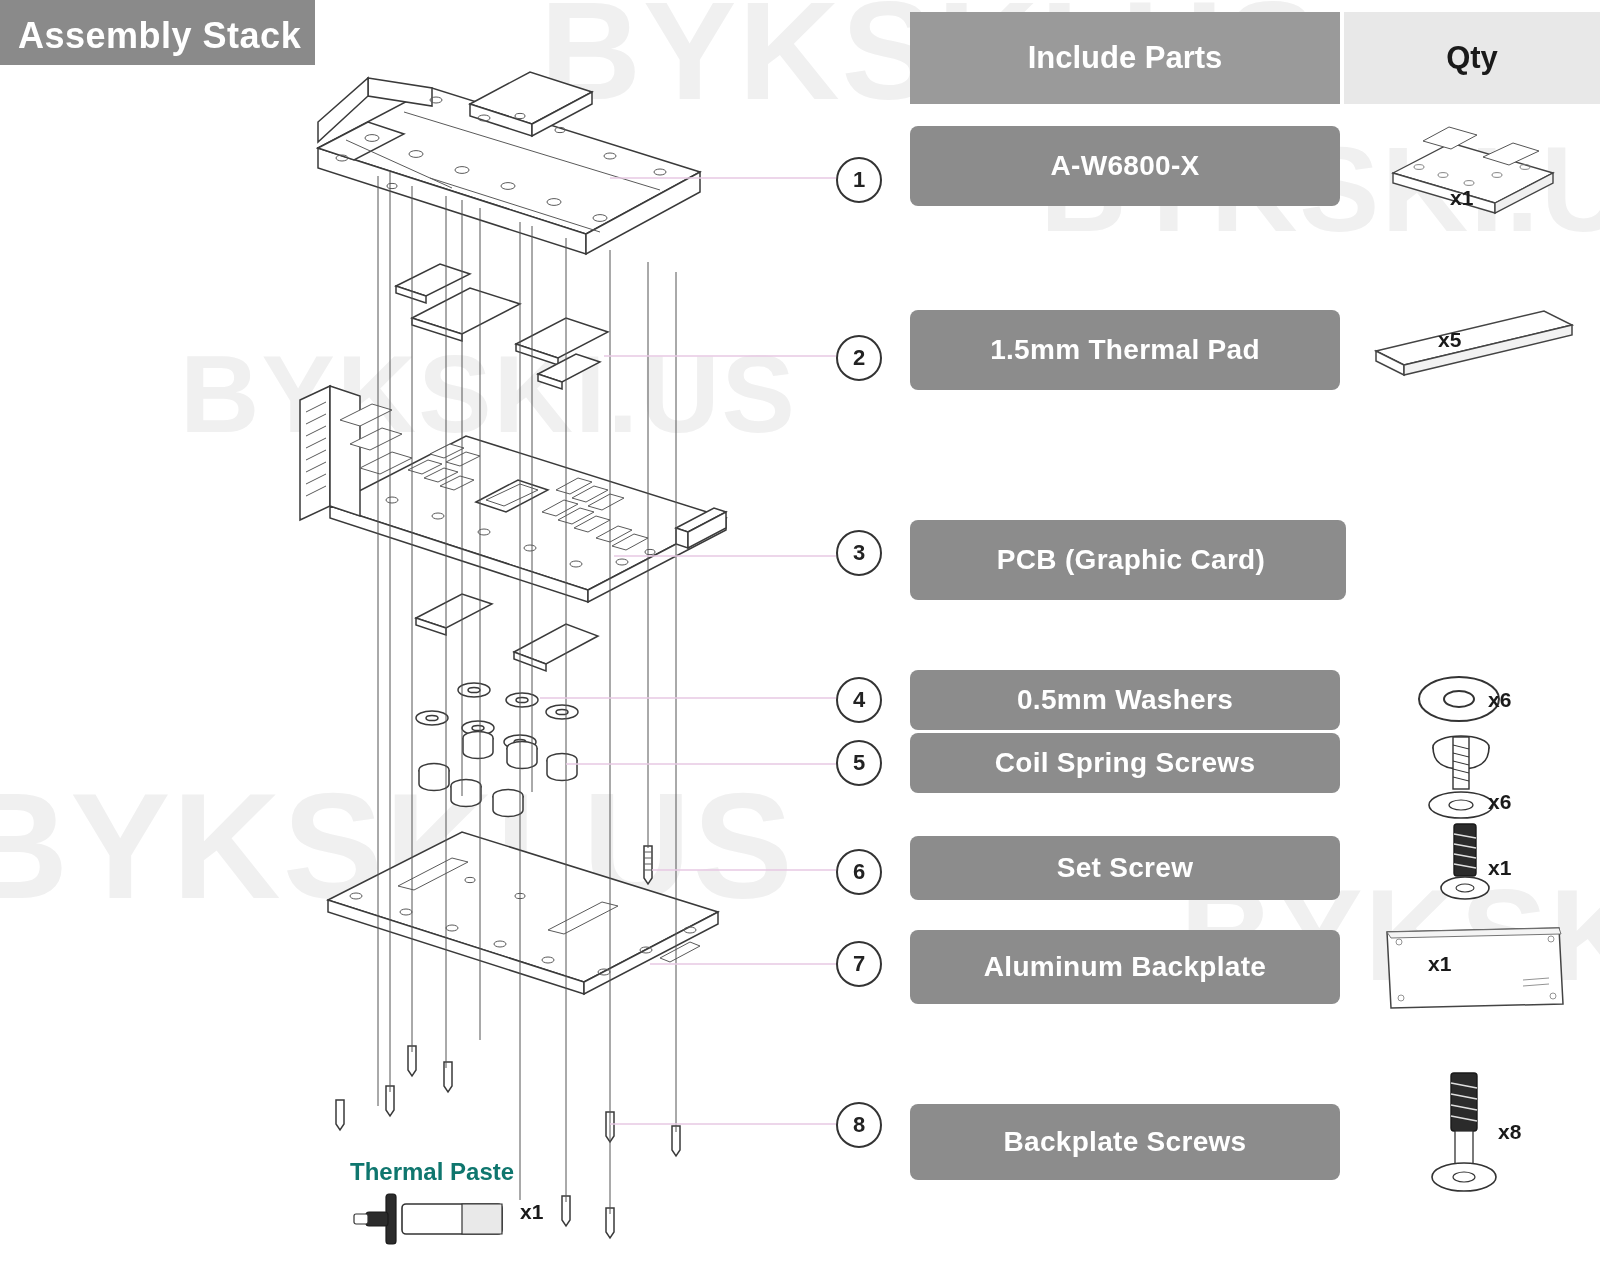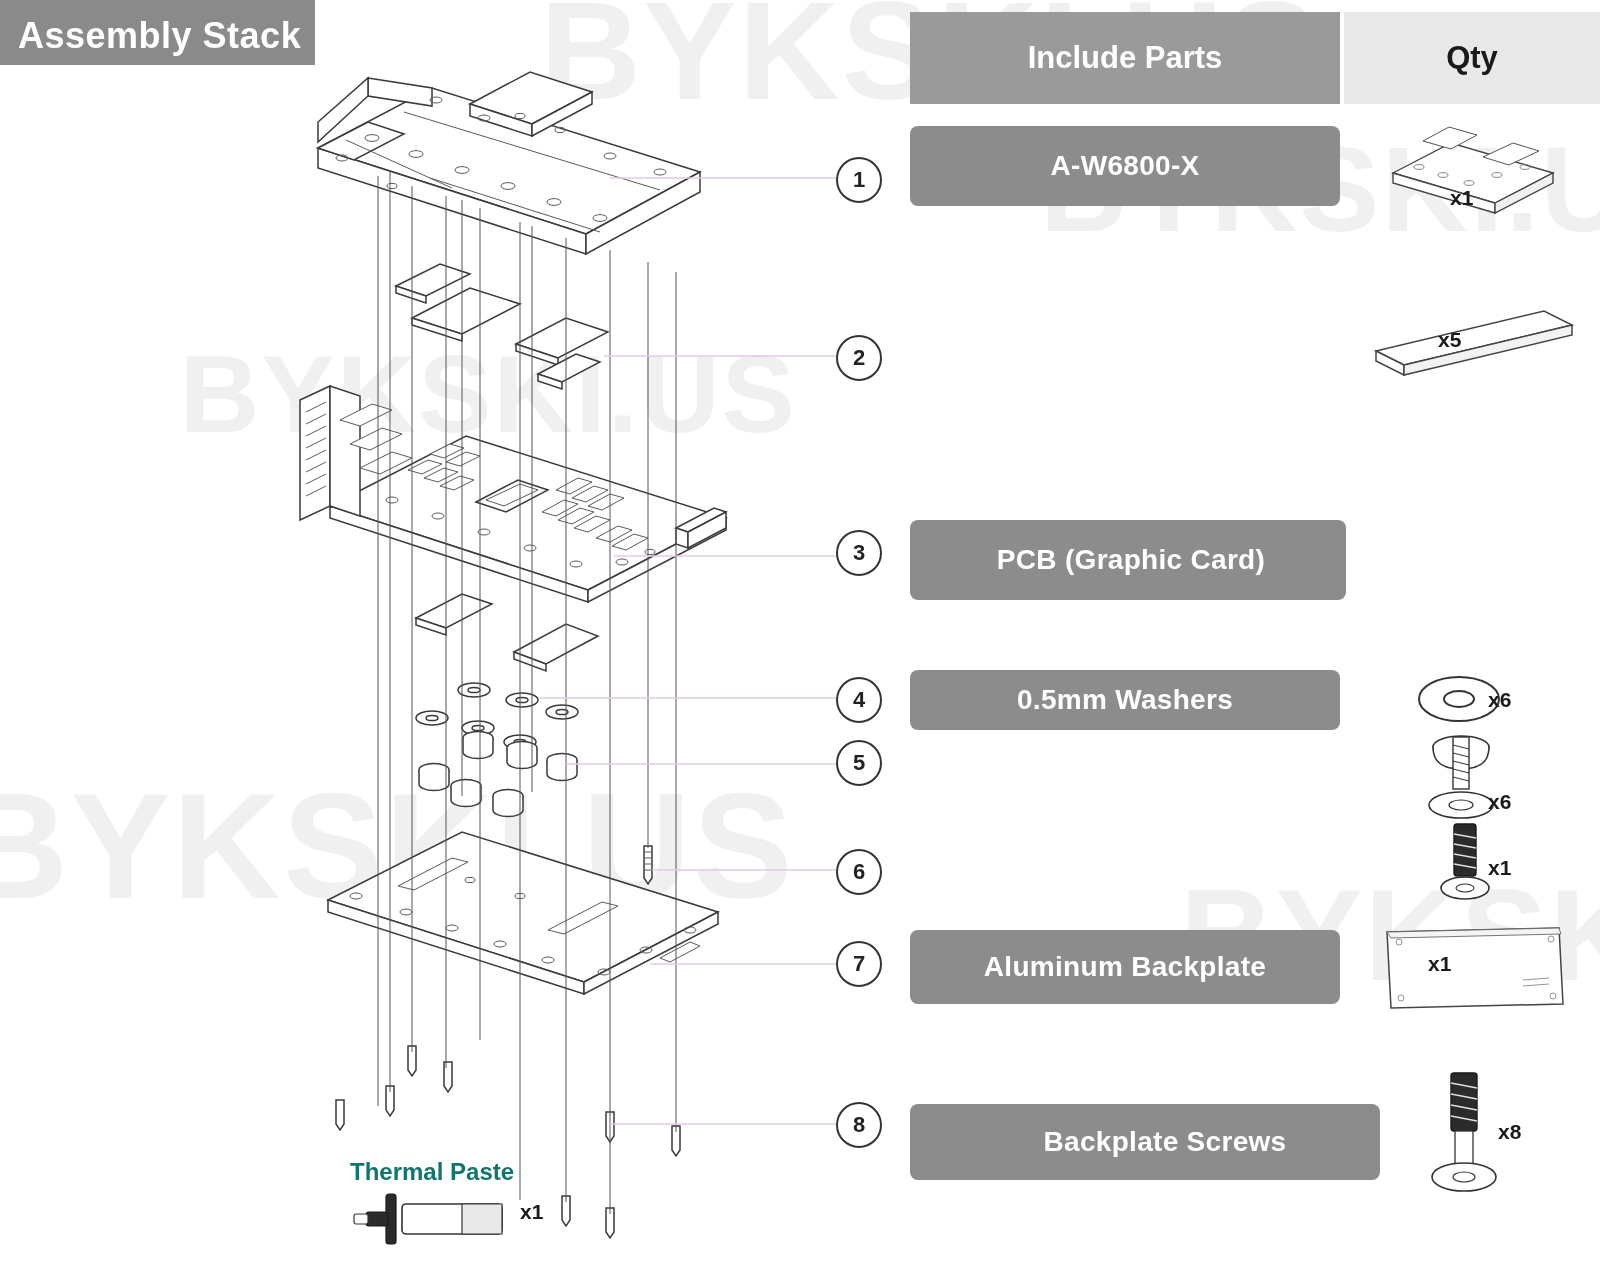--- a/index.html
+++ b/index.html
@@ -442,6 +442,7 @@
   </div>
   <div class="qty-txt" style="left:540px; top:186px;">x1</div>
 
+  <div class="row-label" style="top:310px; height:80px;">1.5mm Thermal Pad</div>
   <div class="row-art" style="top:290px; height:120px;">
     <svg width="210" height="110" viewBox="0 0 210 110">
       <path d="M8,56 L176,16 L204,30 L36,70 Z" fill="#fff" stroke="#444" stroke-width="1.5"></path>

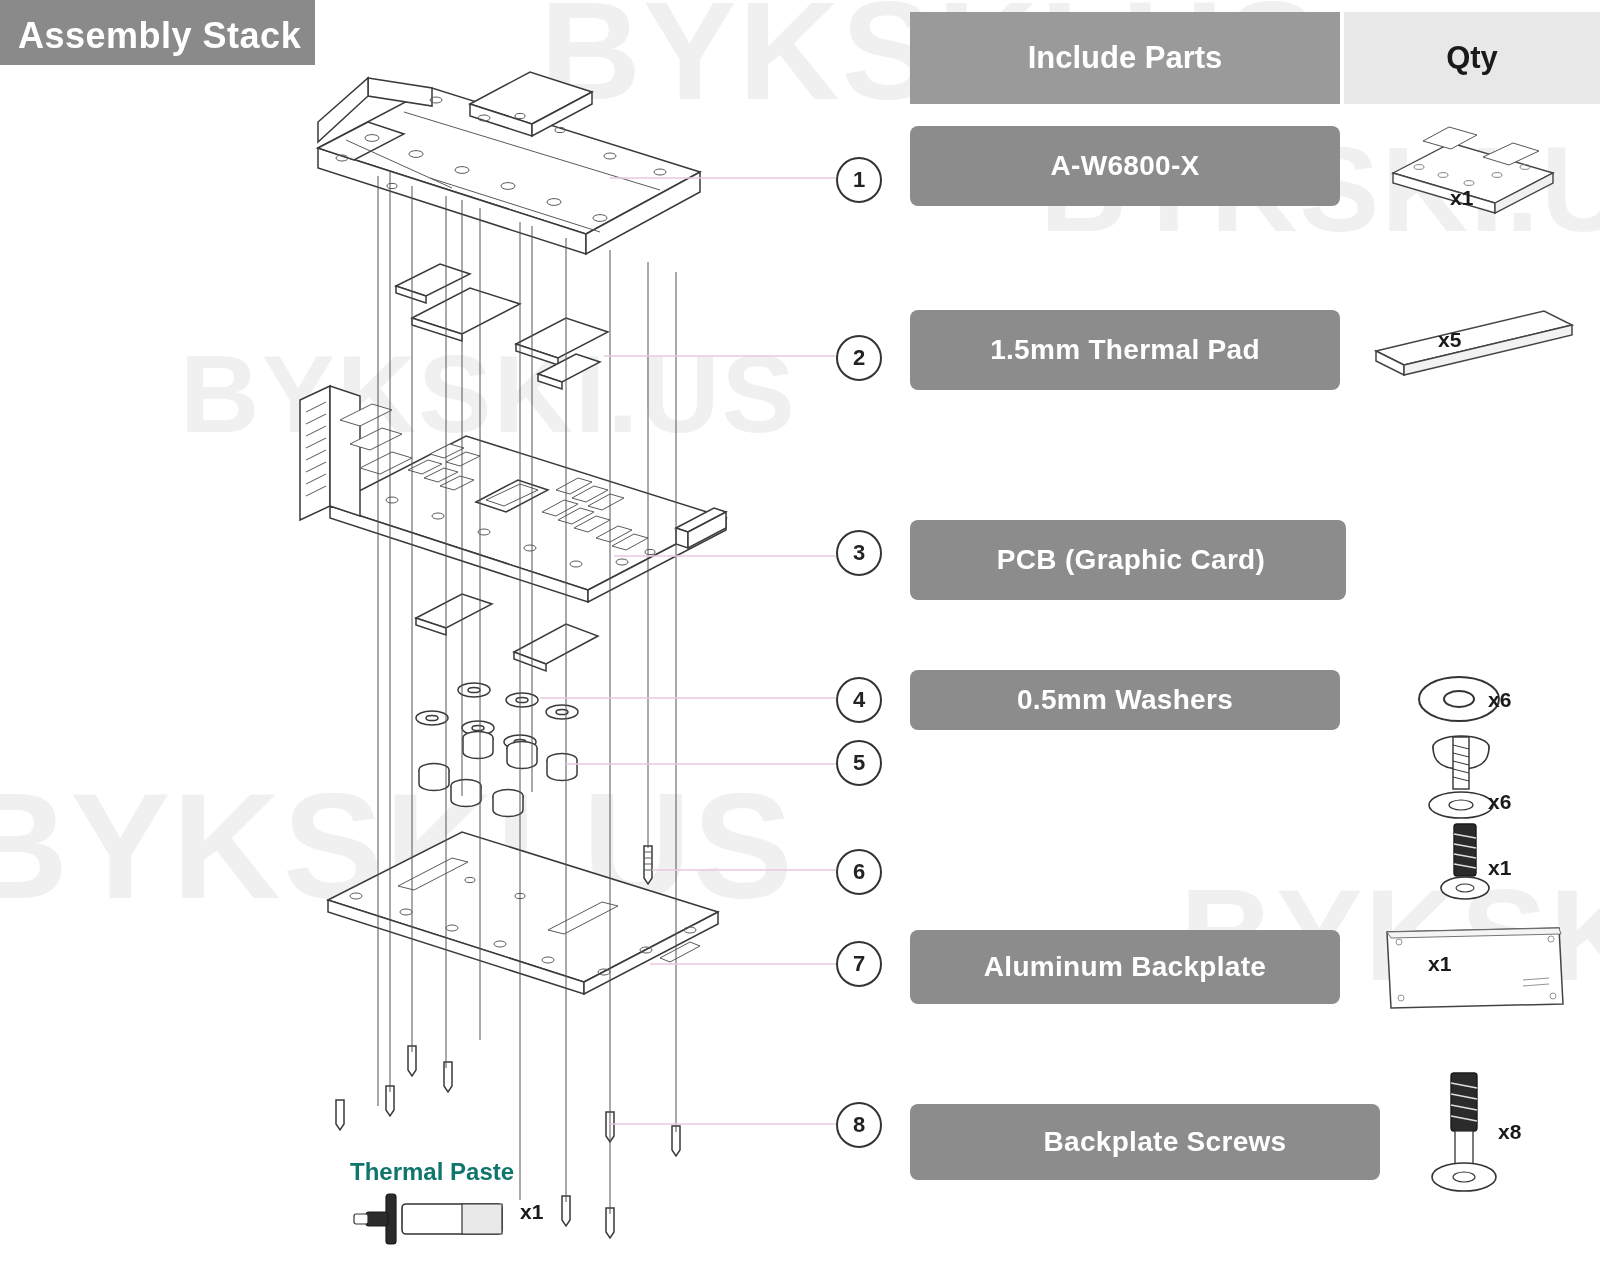--- a/index.html
+++ b/index.html
@@ -463,6 +463,7 @@
   </div>
   <div class="qty-txt" style="left:578px; top:688px;">x6</div>
 
+  <div class="row-label" style="top:733px; height:60px;">Coil Spring Screws</div>
   <div class="row-art" style="top:726px; height:110px;">
     <svg width="120" height="105" viewBox="0 0 120 105">
       <ellipse cx="48" cy="18" rx="28" ry="11" fill="#fff" stroke="#333" stroke-width="1.6"></ellipse>

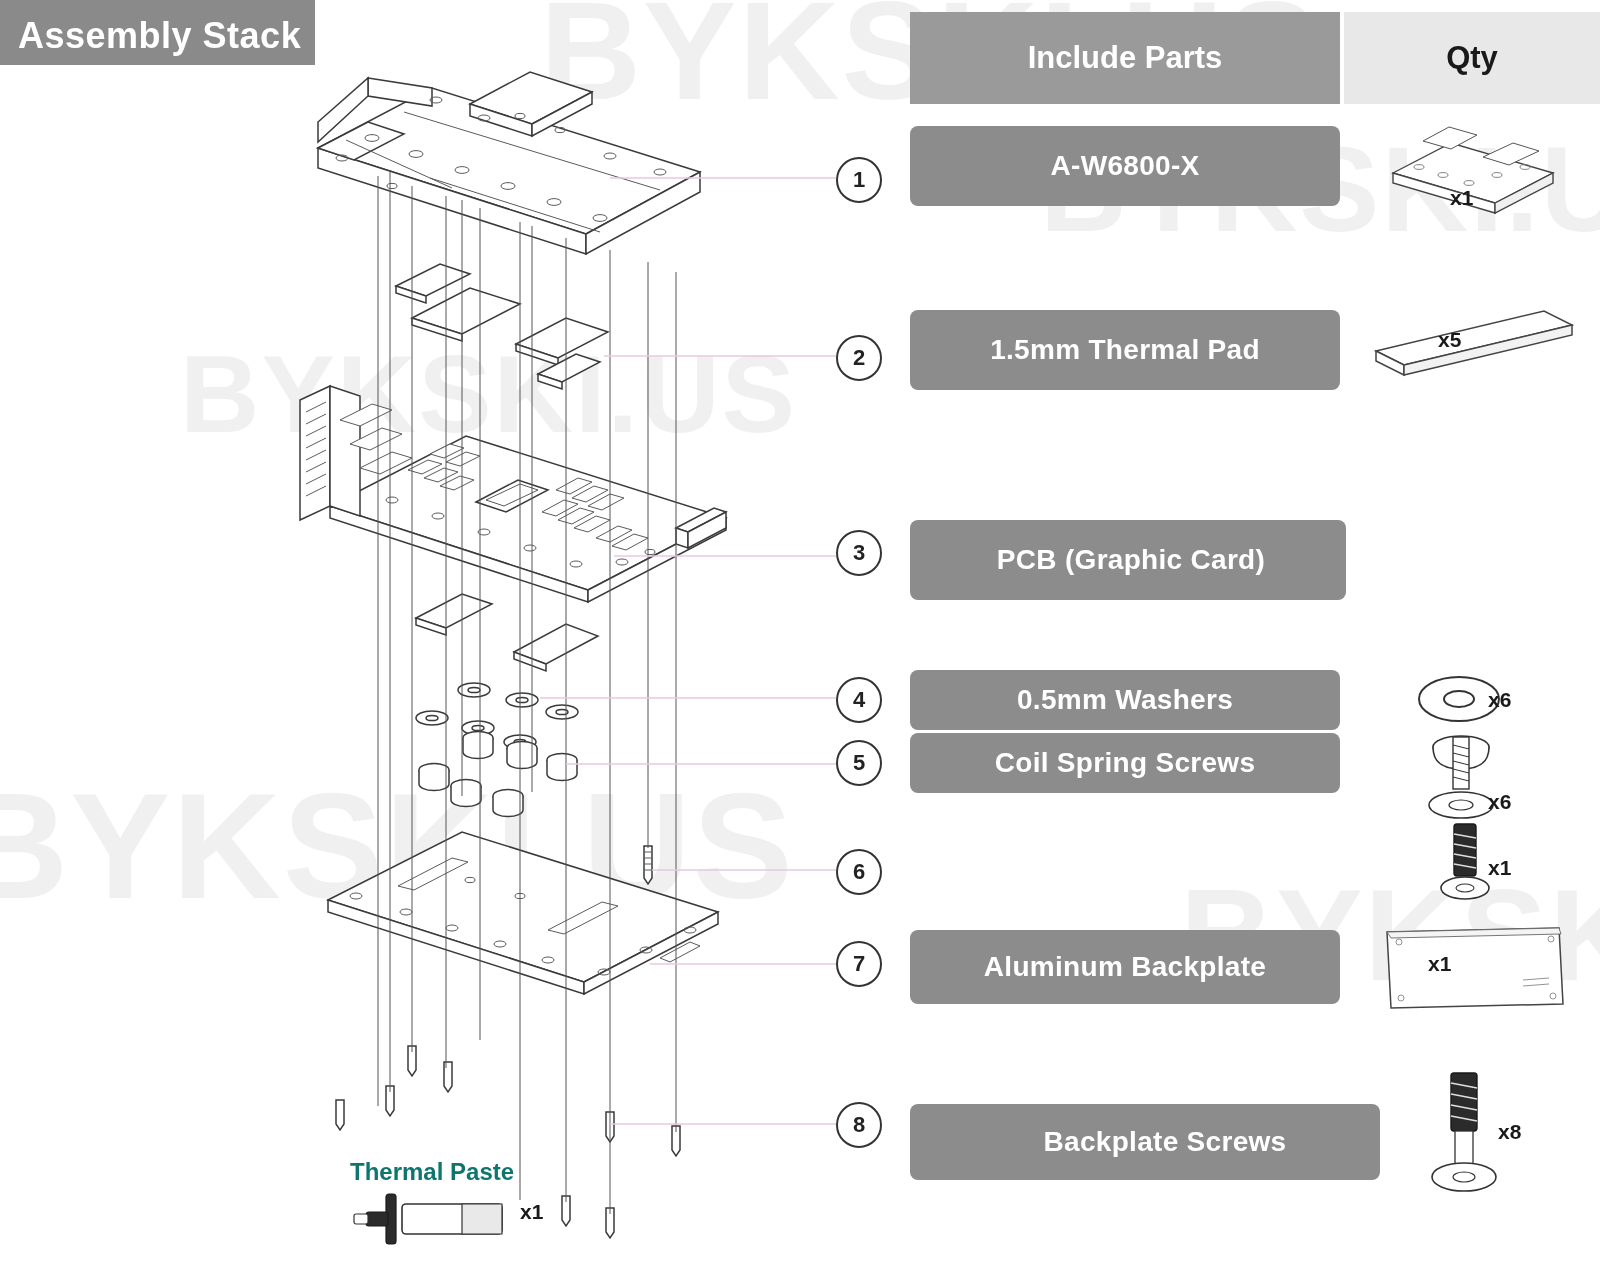--- a/index.html
+++ b/index.html
@@ -482,6 +482,7 @@
   </div>
   <div class="qty-txt" style="left:578px; top:790px;">x6</div>
 
+  <div class="row-label" style="top:836px; height:64px;">Set Screw</div>
   <div class="row-art" style="top:816px; height:104px;">
     <svg width="110" height="100" viewBox="0 0 110 100">
       <rect x="36" y="6" width="22" height="52" rx="3" fill="#2b2b2b" stroke="#1a1a1a" stroke-width="1.4"></rect>

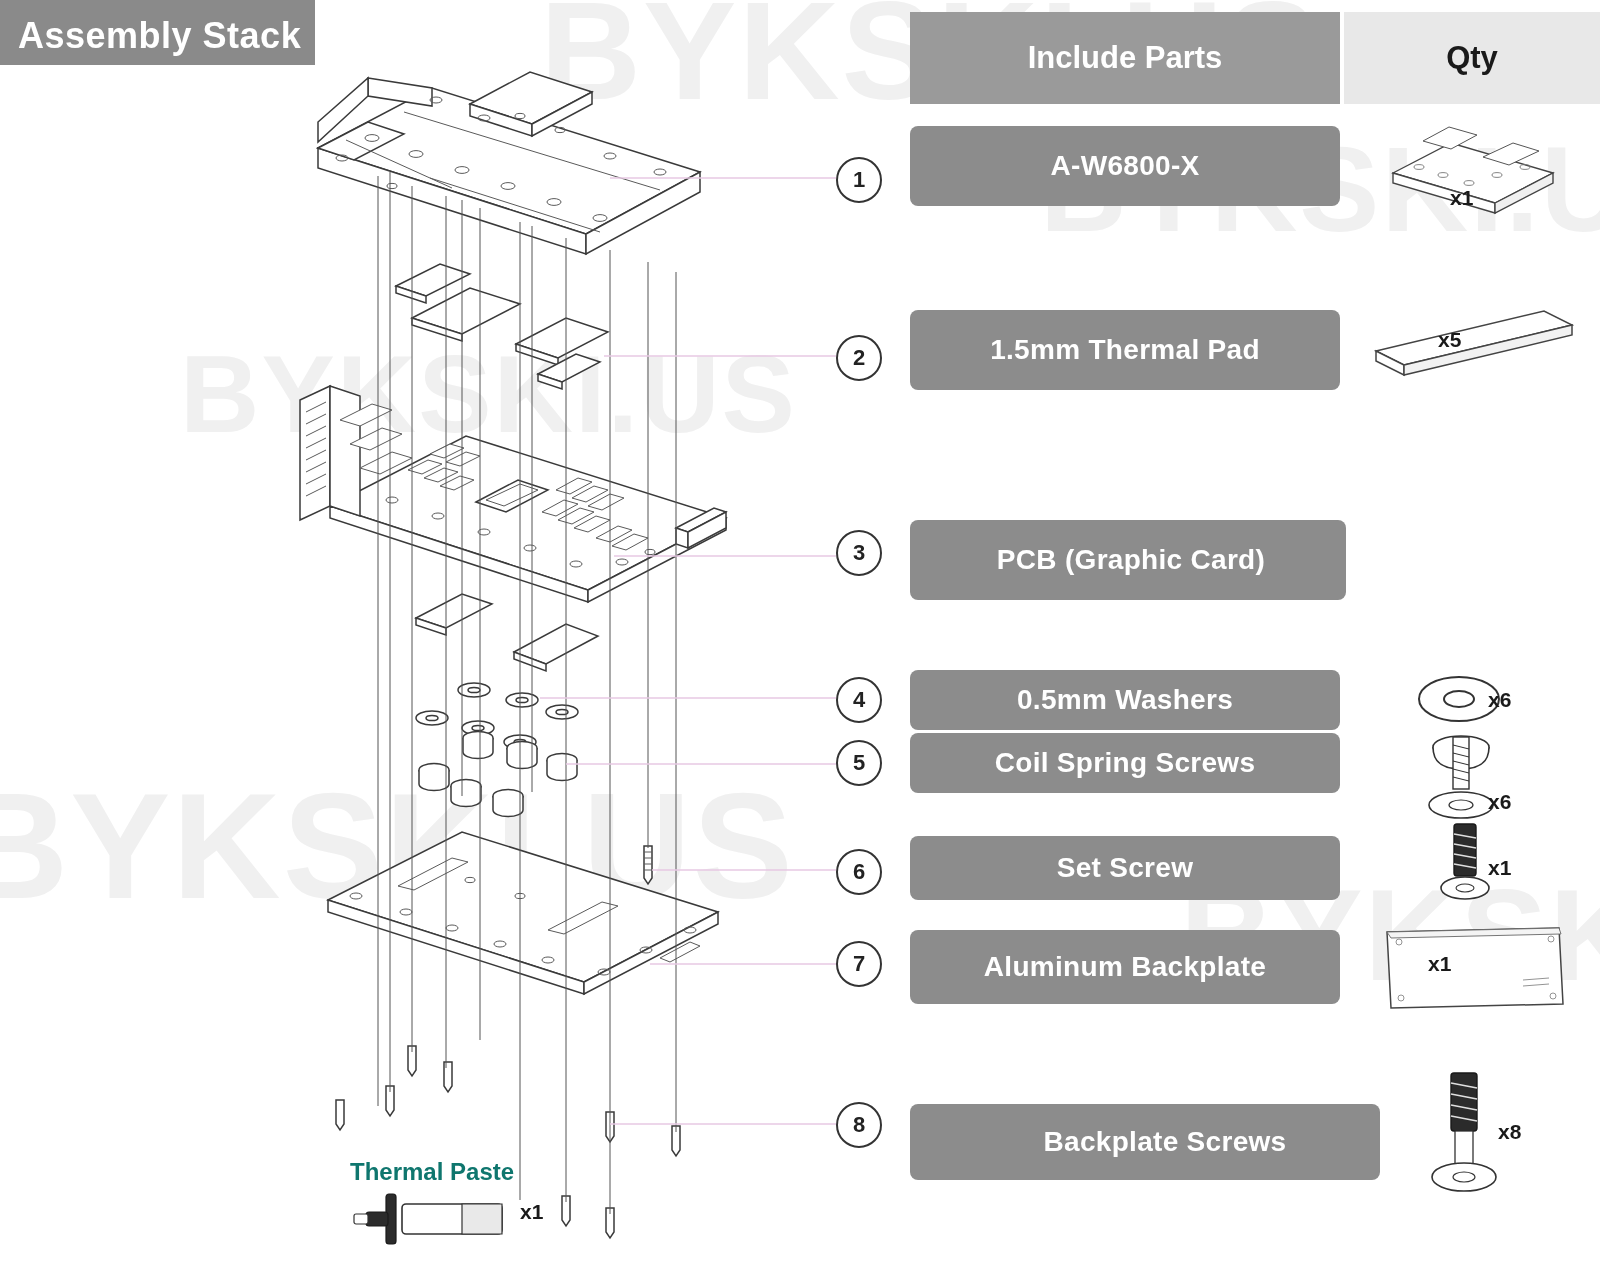--- a/index.html
+++ b/index.html
@@ -515,7 +515,7 @@
   </div>
   <div class="qty-txt" style="left:518px; top:952px;">x1</div>
 
-  <div class="row-label" style="top:1104px; height:76px;padding-left:40px;">Backplate Screws</div>
+  <div class="row-label" style="top:1104px; height:76px;">Backplate Screws</div>
   <div class="row-art" style="top:1062px; height:160px;">
     <svg width="120" height="155" viewBox="0 0 120 155">
       <rect x="38" y="8" width="26" height="58" rx="3" fill="#2b2b2b" stroke="#1a1a1a" stroke-width="1.4"></rect>

